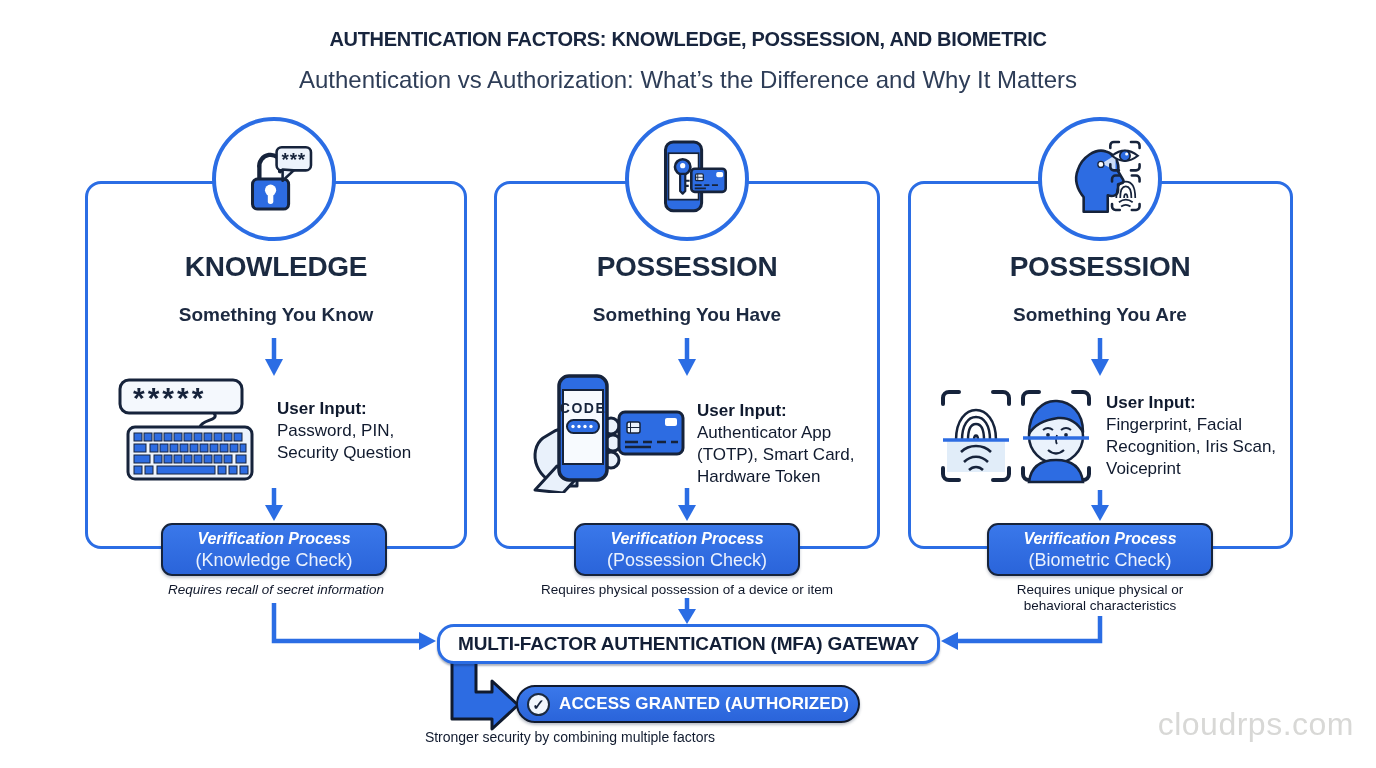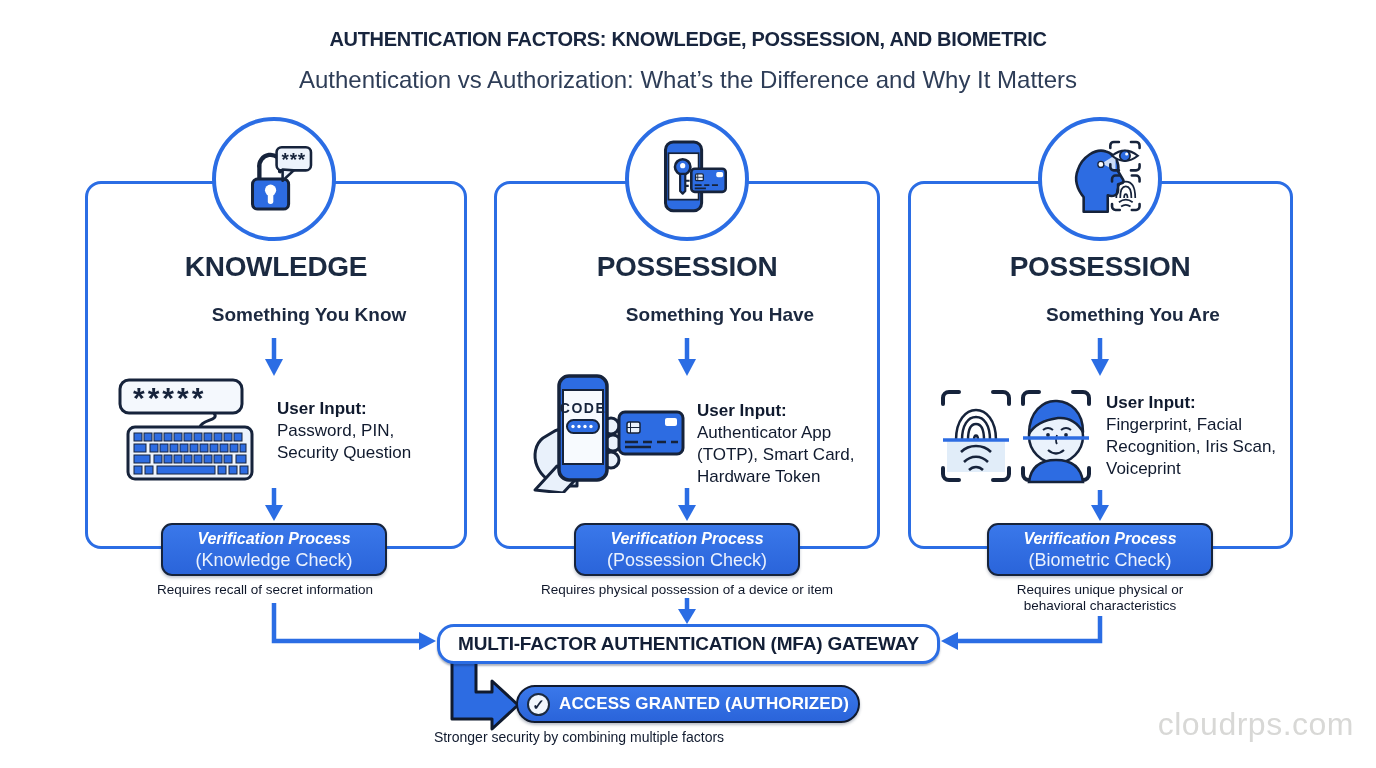--- a/index.html
+++ b/index.html
@@ -15,7 +15,7 @@
   .col-box{box-sizing:border-box;border:3px solid #2b6de4;border-radius:16px;background:#ffffff;top:181px;height:368px;}
   .circle{box-sizing:border-box;width:124px;height:124px;border:4px solid #2b6de4;border-radius:50%;background:#ffffff;top:117px;z-index:4;display:flex;align-items:center;justify-content:center;}
   .col-title{top:251px;width:382px;text-align:center;font-size:28px;font-weight:800;color:#1b2a41;letter-spacing:-0.3px;z-index:2;}
-  .col-tag{top:304px;width:382px;text-align:center;font-size:19px;font-weight:700;color:#1c2940;z-index:2;padding-left:33px;}
+  .col-tag{top:304px;width:382px;text-align:center;font-size:19px;font-weight:700;color:#1c2940;z-index:2;}
   .ui-text{font-size:17px;line-height:22px;color:#101a2e;z-index:2;}
   .ui-label{font-weight:700;}
   .verify-btn{box-sizing:border-box;width:226px;height:53px;top:523px;border:2.5px solid #16233b;border-radius:11px;

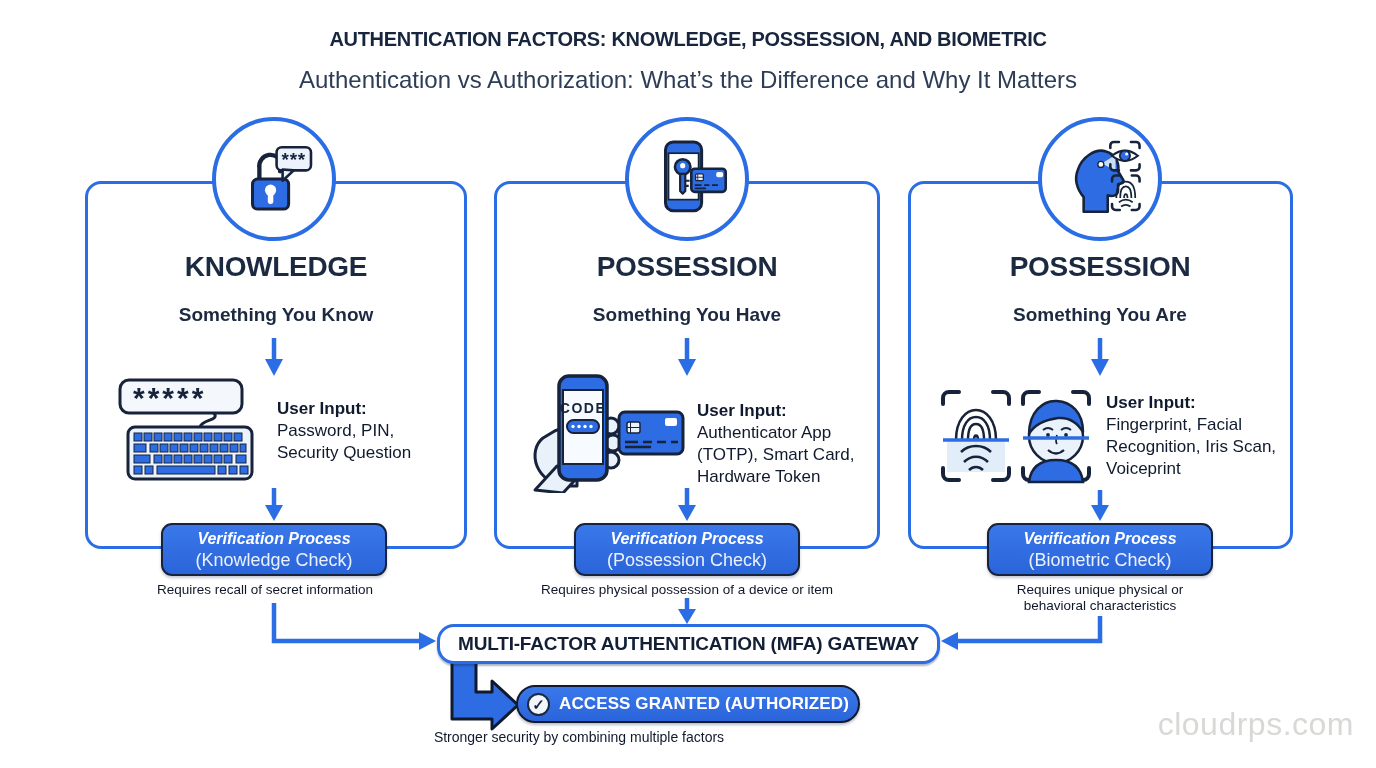--- a/index.html
+++ b/index.html
@@ -218,7 +218,7 @@
     <div class="verify-l2">(Biometric Check)</div>
   </div>
 
-  <div class="abs caption" style="left:74px;width:382px;">Requires recall of secret information</div>
+  <div class="abs caption" style="left:85px;width:382px;font-style:italic;">Requires recall of secret information</div>
   <div class="abs caption" style="left:494px;width:386px;">Requires physical possession of a device or item</div>
   <div class="abs caption" style="left:990px;width:220px;">Requires unique physical or behavioral characteristics</div>
 

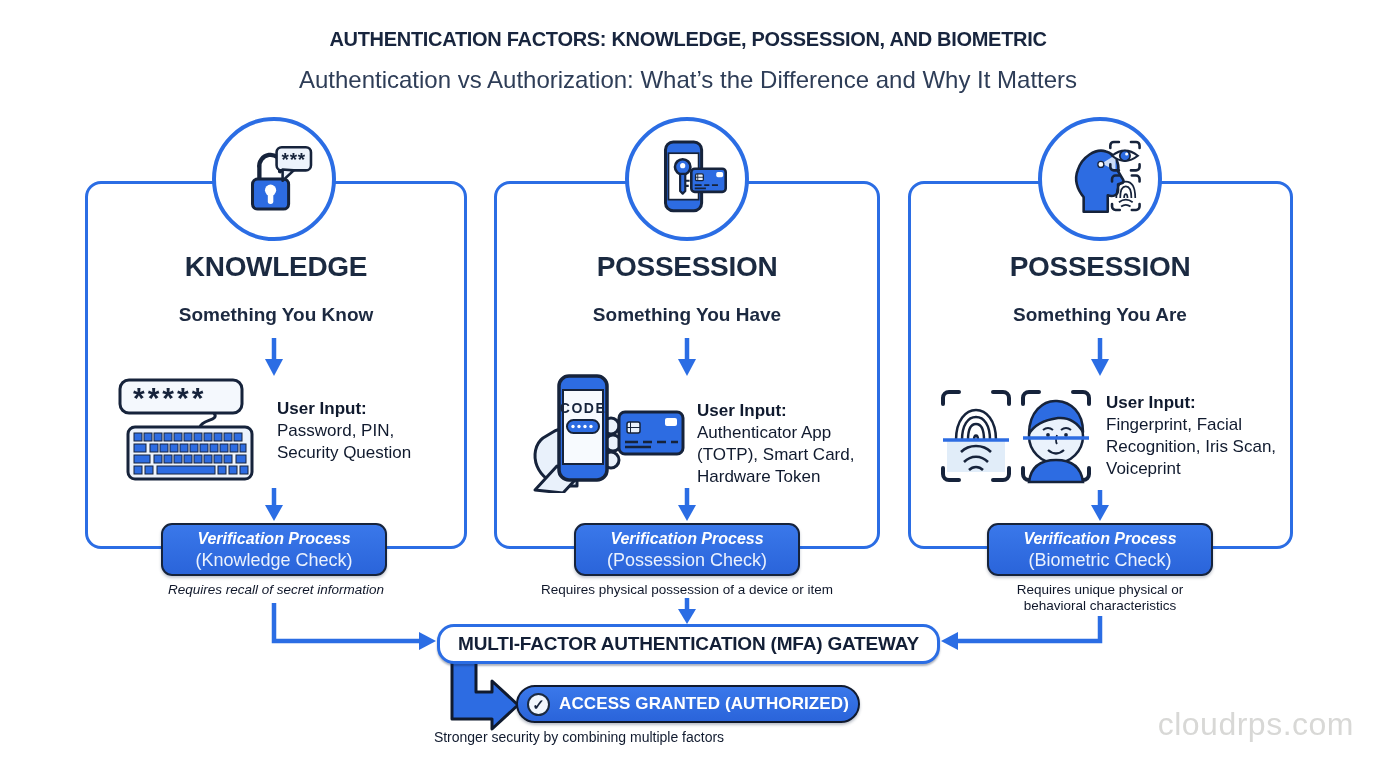--- a/index.html
+++ b/index.html
@@ -34,7 +34,7 @@
   .check-circle{width:23px;height:23px;border-radius:50%;background:#f2f7fd;border:2px solid #1b2a41;box-sizing:border-box;
     display:flex;align-items:center;justify-content:center;font-size:15px;font-weight:800;color:#16233b;line-height:1;}
   .access-label{color:#ffffff;font-size:17px;font-weight:800;letter-spacing:0.1px;}
-  .result-caption{left:0;top:729px;width:1140px;text-align:center;font-size:14px;font-weight:500;color:#101a2e;padding-left:9px;}
+  .result-caption{left:0;top:729px;width:1140px;text-align:center;font-size:14px;font-weight:500;color:#101a2e;}
   .watermark{right:22px;top:706px;font-size:32px;color:#d8d8d6;font-weight:400;letter-spacing:0.5px;z-index:1;}
   svg text{font-family:"Liberation Sans", sans-serif;}
   .overlay{left:0;top:0;z-index:3;pointer-events:none;}

